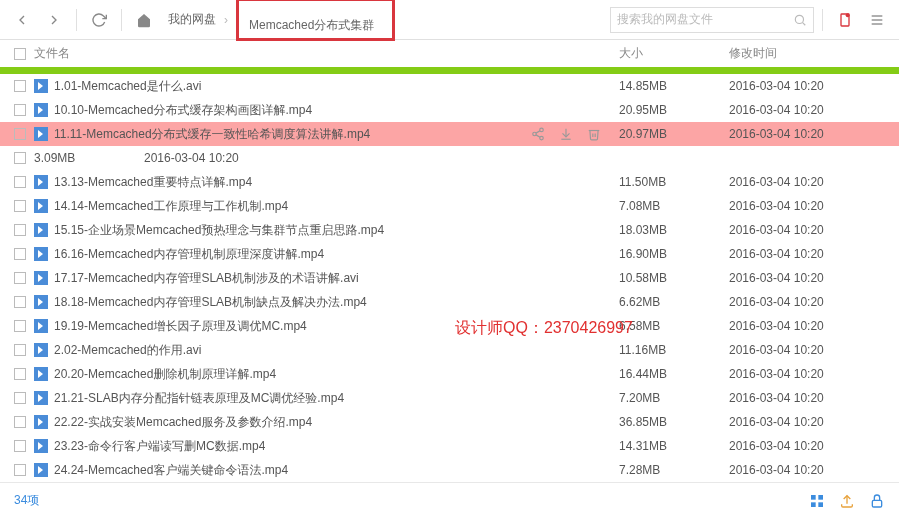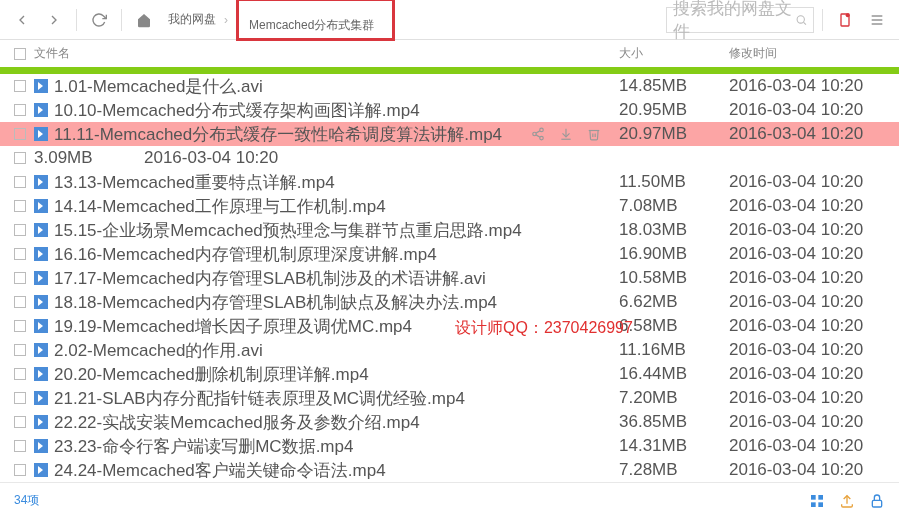--- a/index.html
+++ b/index.html
@@ -12,7 +12,7 @@
 .breadcrumb{flex:1;display:flex;align-items:center;height:28px;font-size:12px;color:#666;gap:8px;padding-left:6px}
 .bc-chev{color:#bbb}
 .bc-highlight{border:3px solid #d9363e;padding:16px 18px 4px 10px}
-.search{width:148px;height:26px;border:1px solid #ddd;display:flex;align-items:center;padding:0 6px;font-size:17px;color:#bbb}
+.search{width:204px;height:26px;border:1px solid #ddd;display:flex;align-items:center;padding:0 6px;font-size:12px;color:#bbb}
 .search svg{width:14px;height:14px;stroke:#bbb;stroke-width:2;fill:none;margin-left:auto}
 .ic-clip{color:#d9363e}
 .header{height:34px;display:flex;align-items:center;border-bottom:7px solid #84cc16;font-size:12px;color:#888;padding-left:14px}

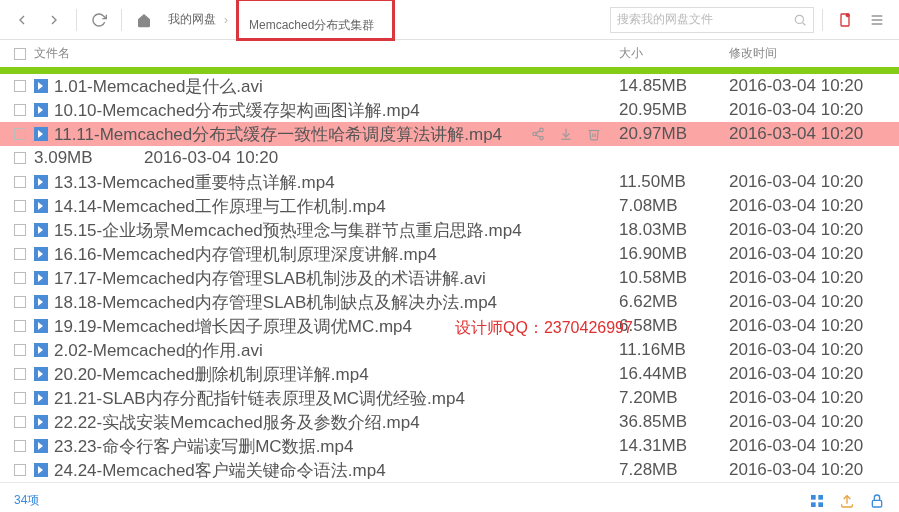--- a/index.html
+++ b/index.html
@@ -19,7 +19,7 @@
 .col-name{flex:1}
 .col-size{width:110px}
 .col-time{width:170px}
-.row{height:24px;display:flex;align-items:center;font-size:17px;color:#555;padding-left:14px}
+.row{height:24px;display:flex;align-items:center;font-size:12px;color:#555;padding-left:14px}
 .row:hover,.row.sel{background:#fca5a5}
 .chk{width:12px;height:12px;border:1px solid #bbb;margin-right:8px;flex-shrink:0}
 .vicon{width:14px;height:14px;background:#4a8cd8;margin-right:6px;flex-shrink:0;position:relative}

